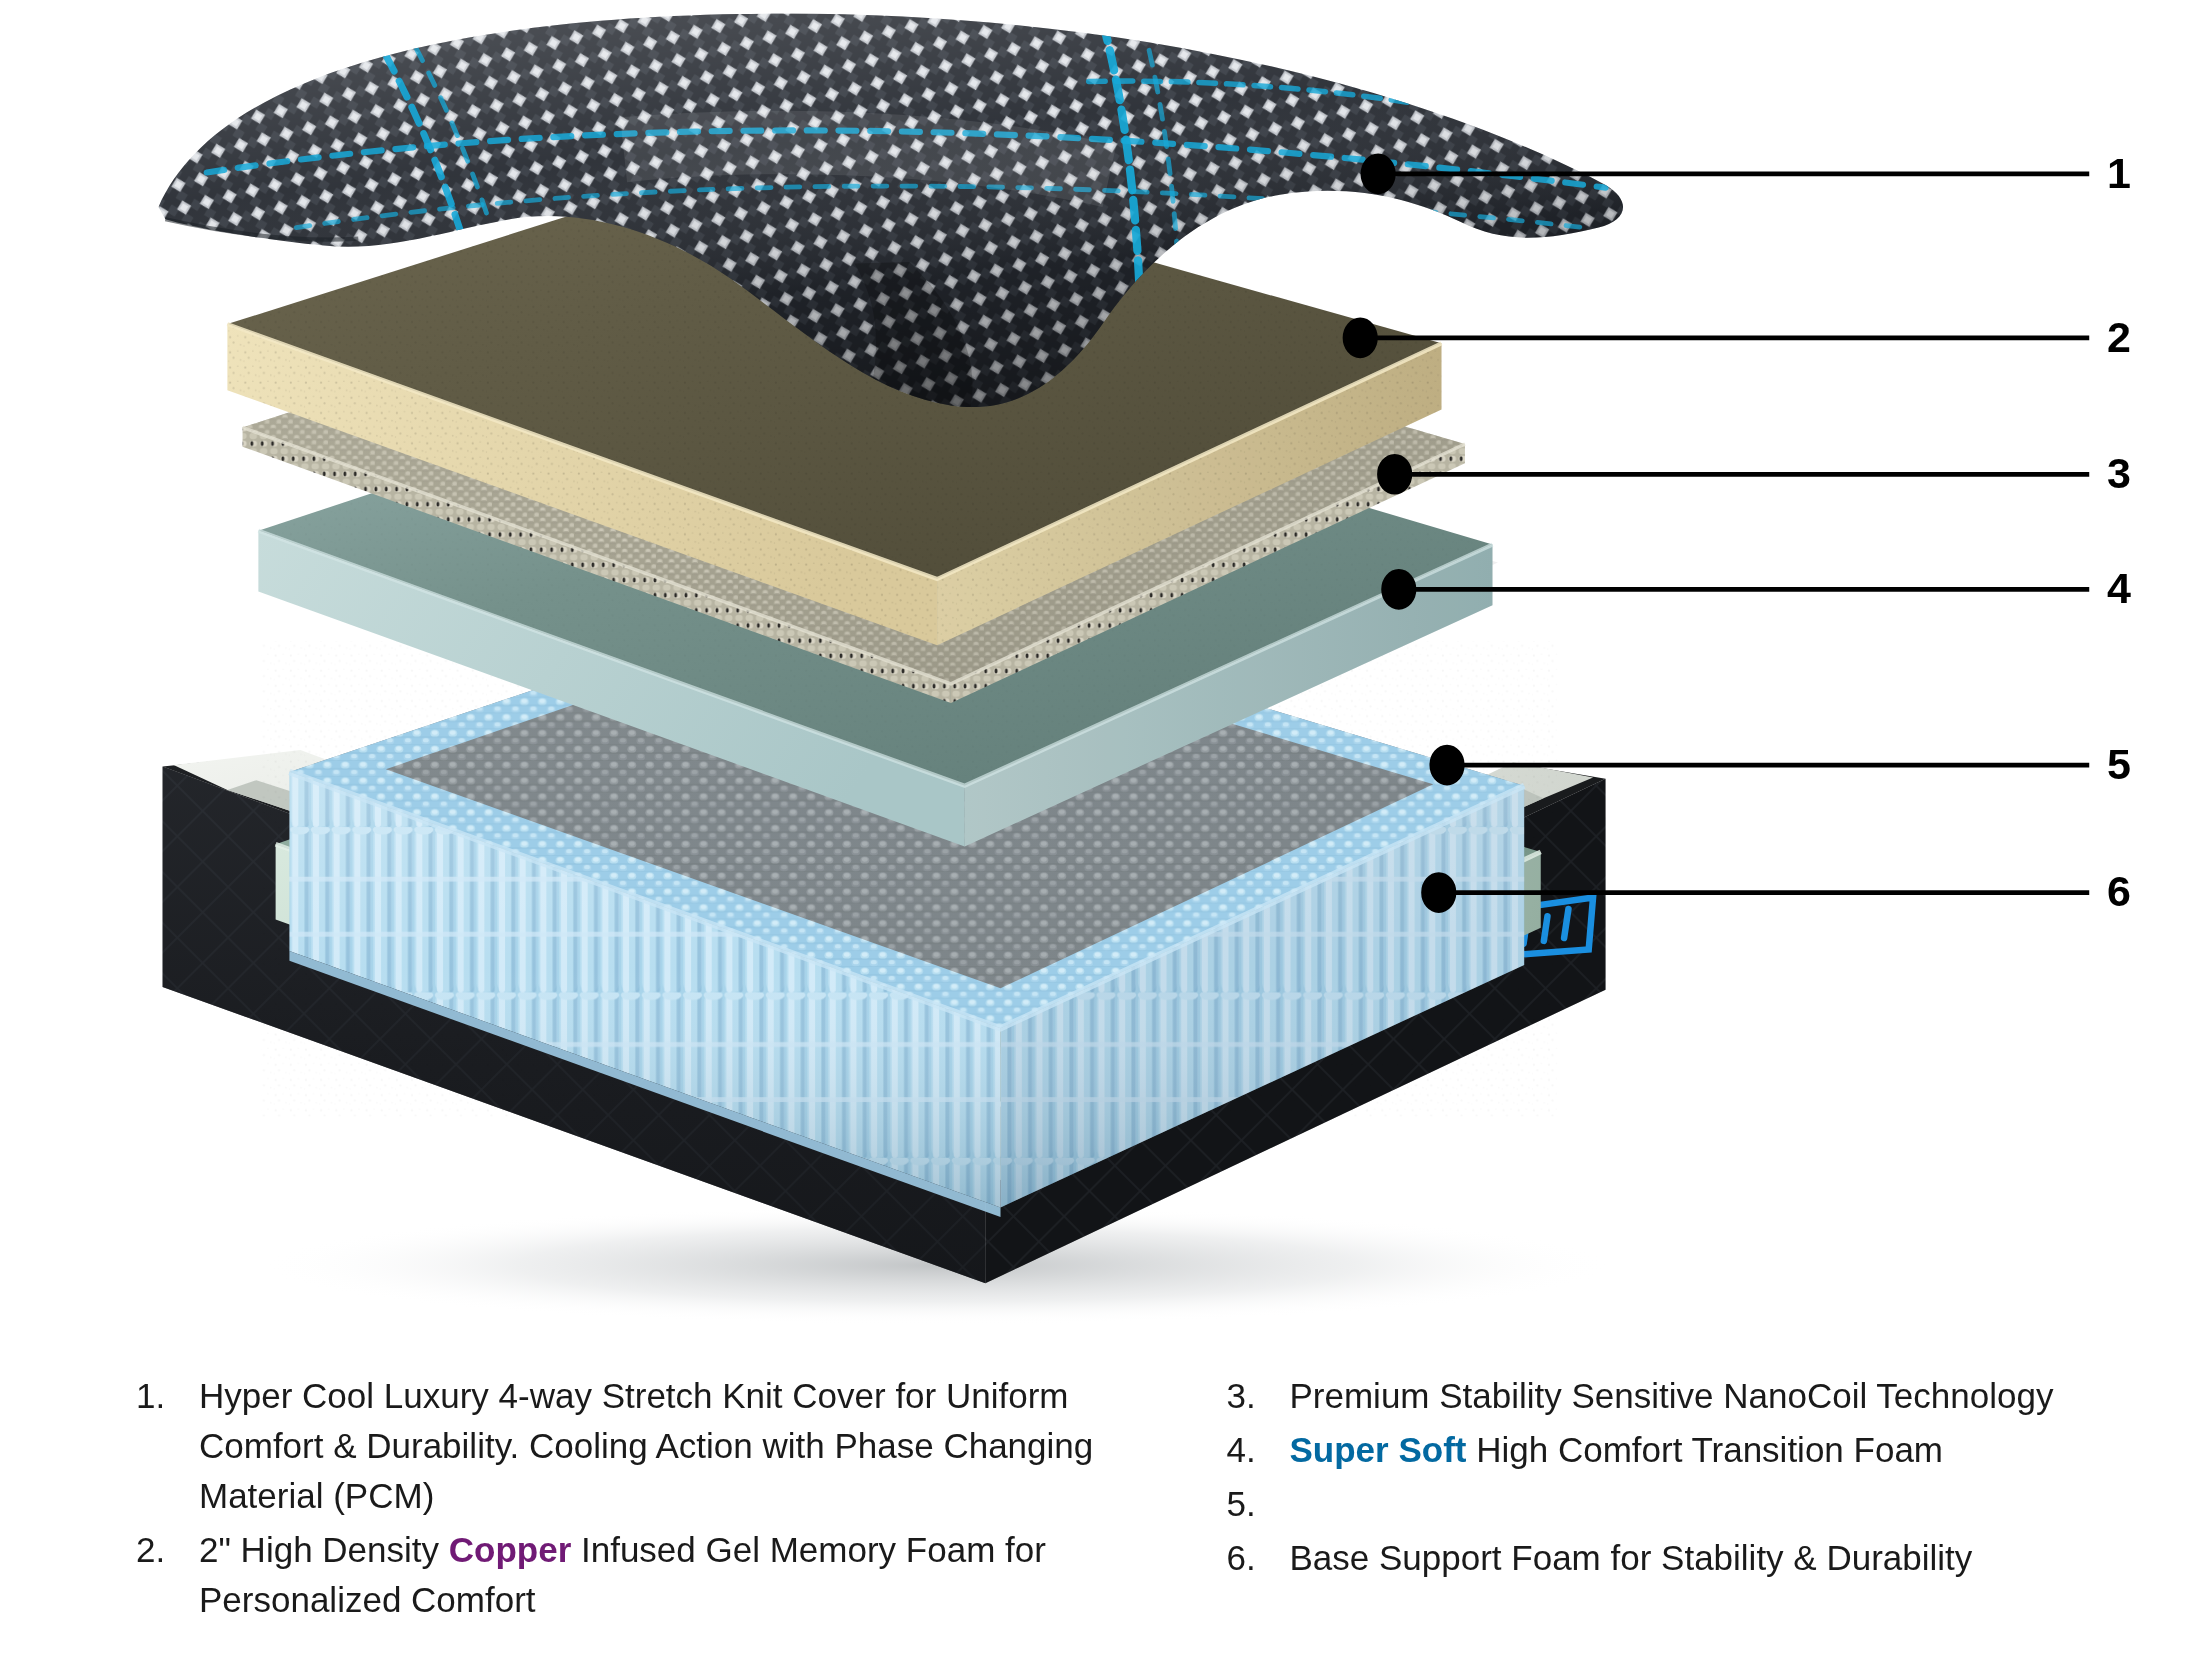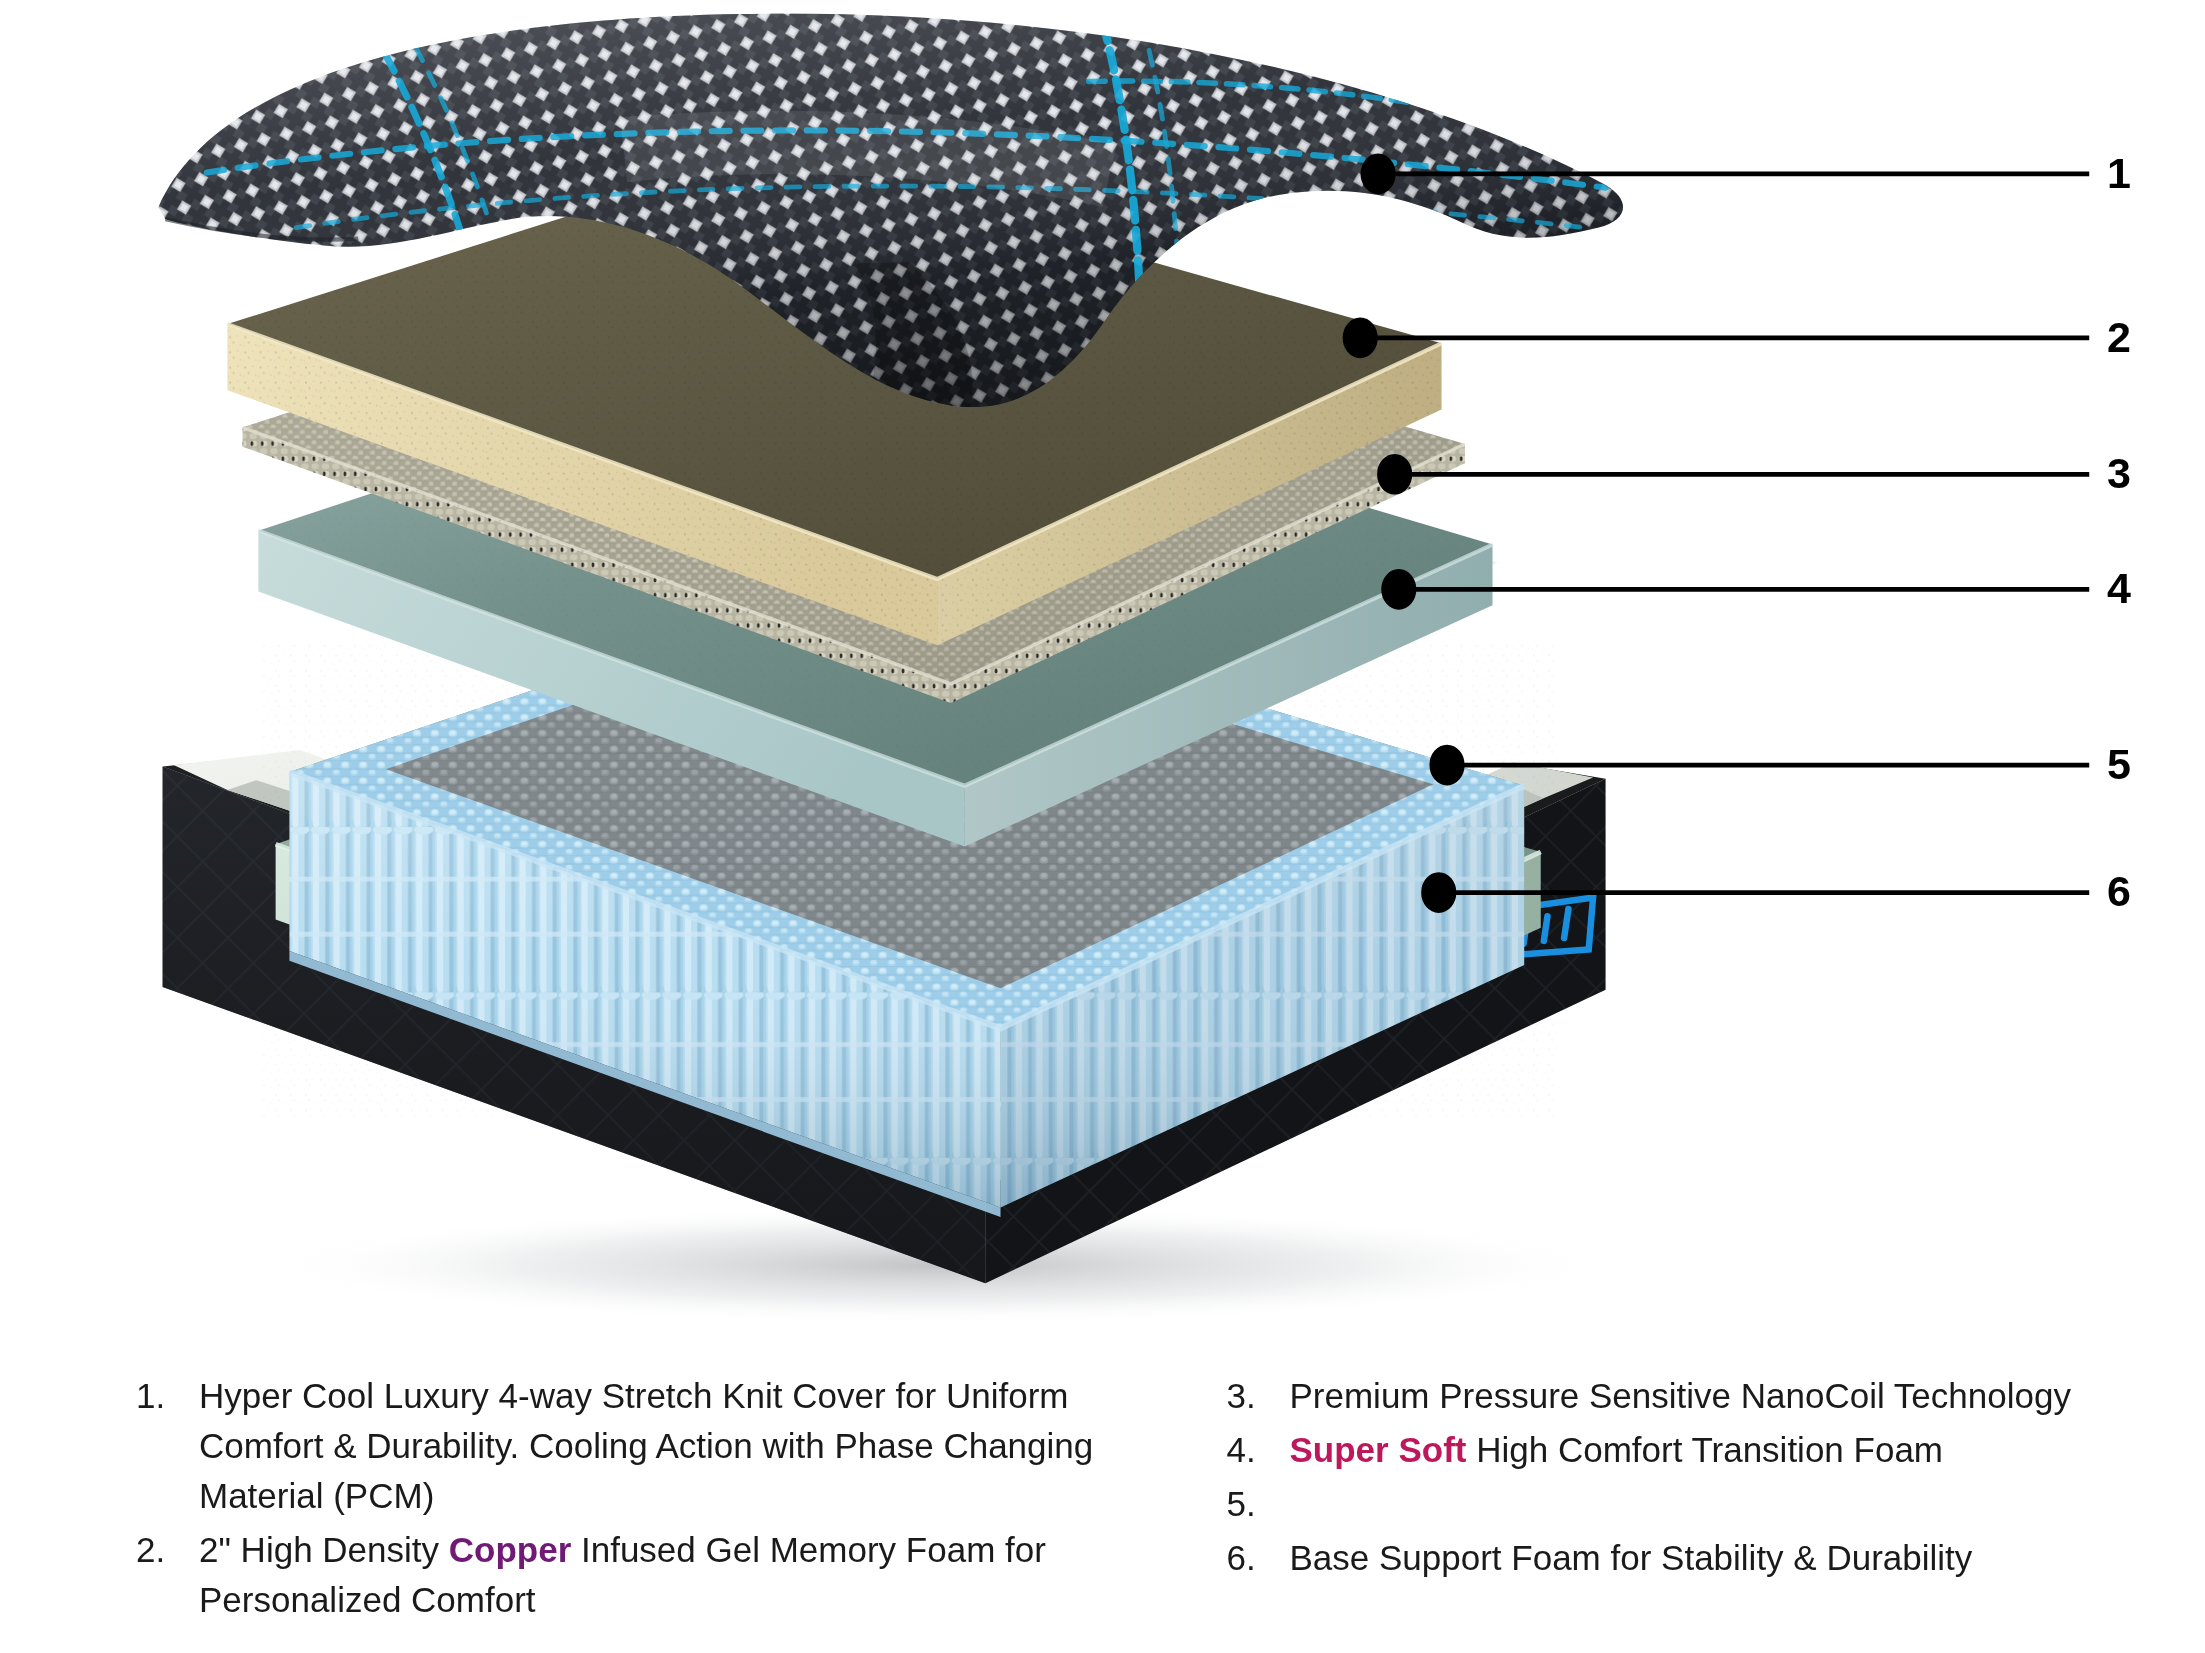--- a/index.html
+++ b/index.html
@@ -429,7 +429,7 @@
   <div class="legend-col" id="legend-col-right">
     <div class="legend-item">
       <span class="legend-num">3.</span>
-      <span class="legend-text"><span>Premium Pressure Sensitive NanoCoil Technology</span></span>
+      <span class="legend-text"><span>Premium Stability Sensitive NanoCoil Technology</span></span>
     </div>
     <div class="legend-item">
       <span class="legend-num">4.</span>

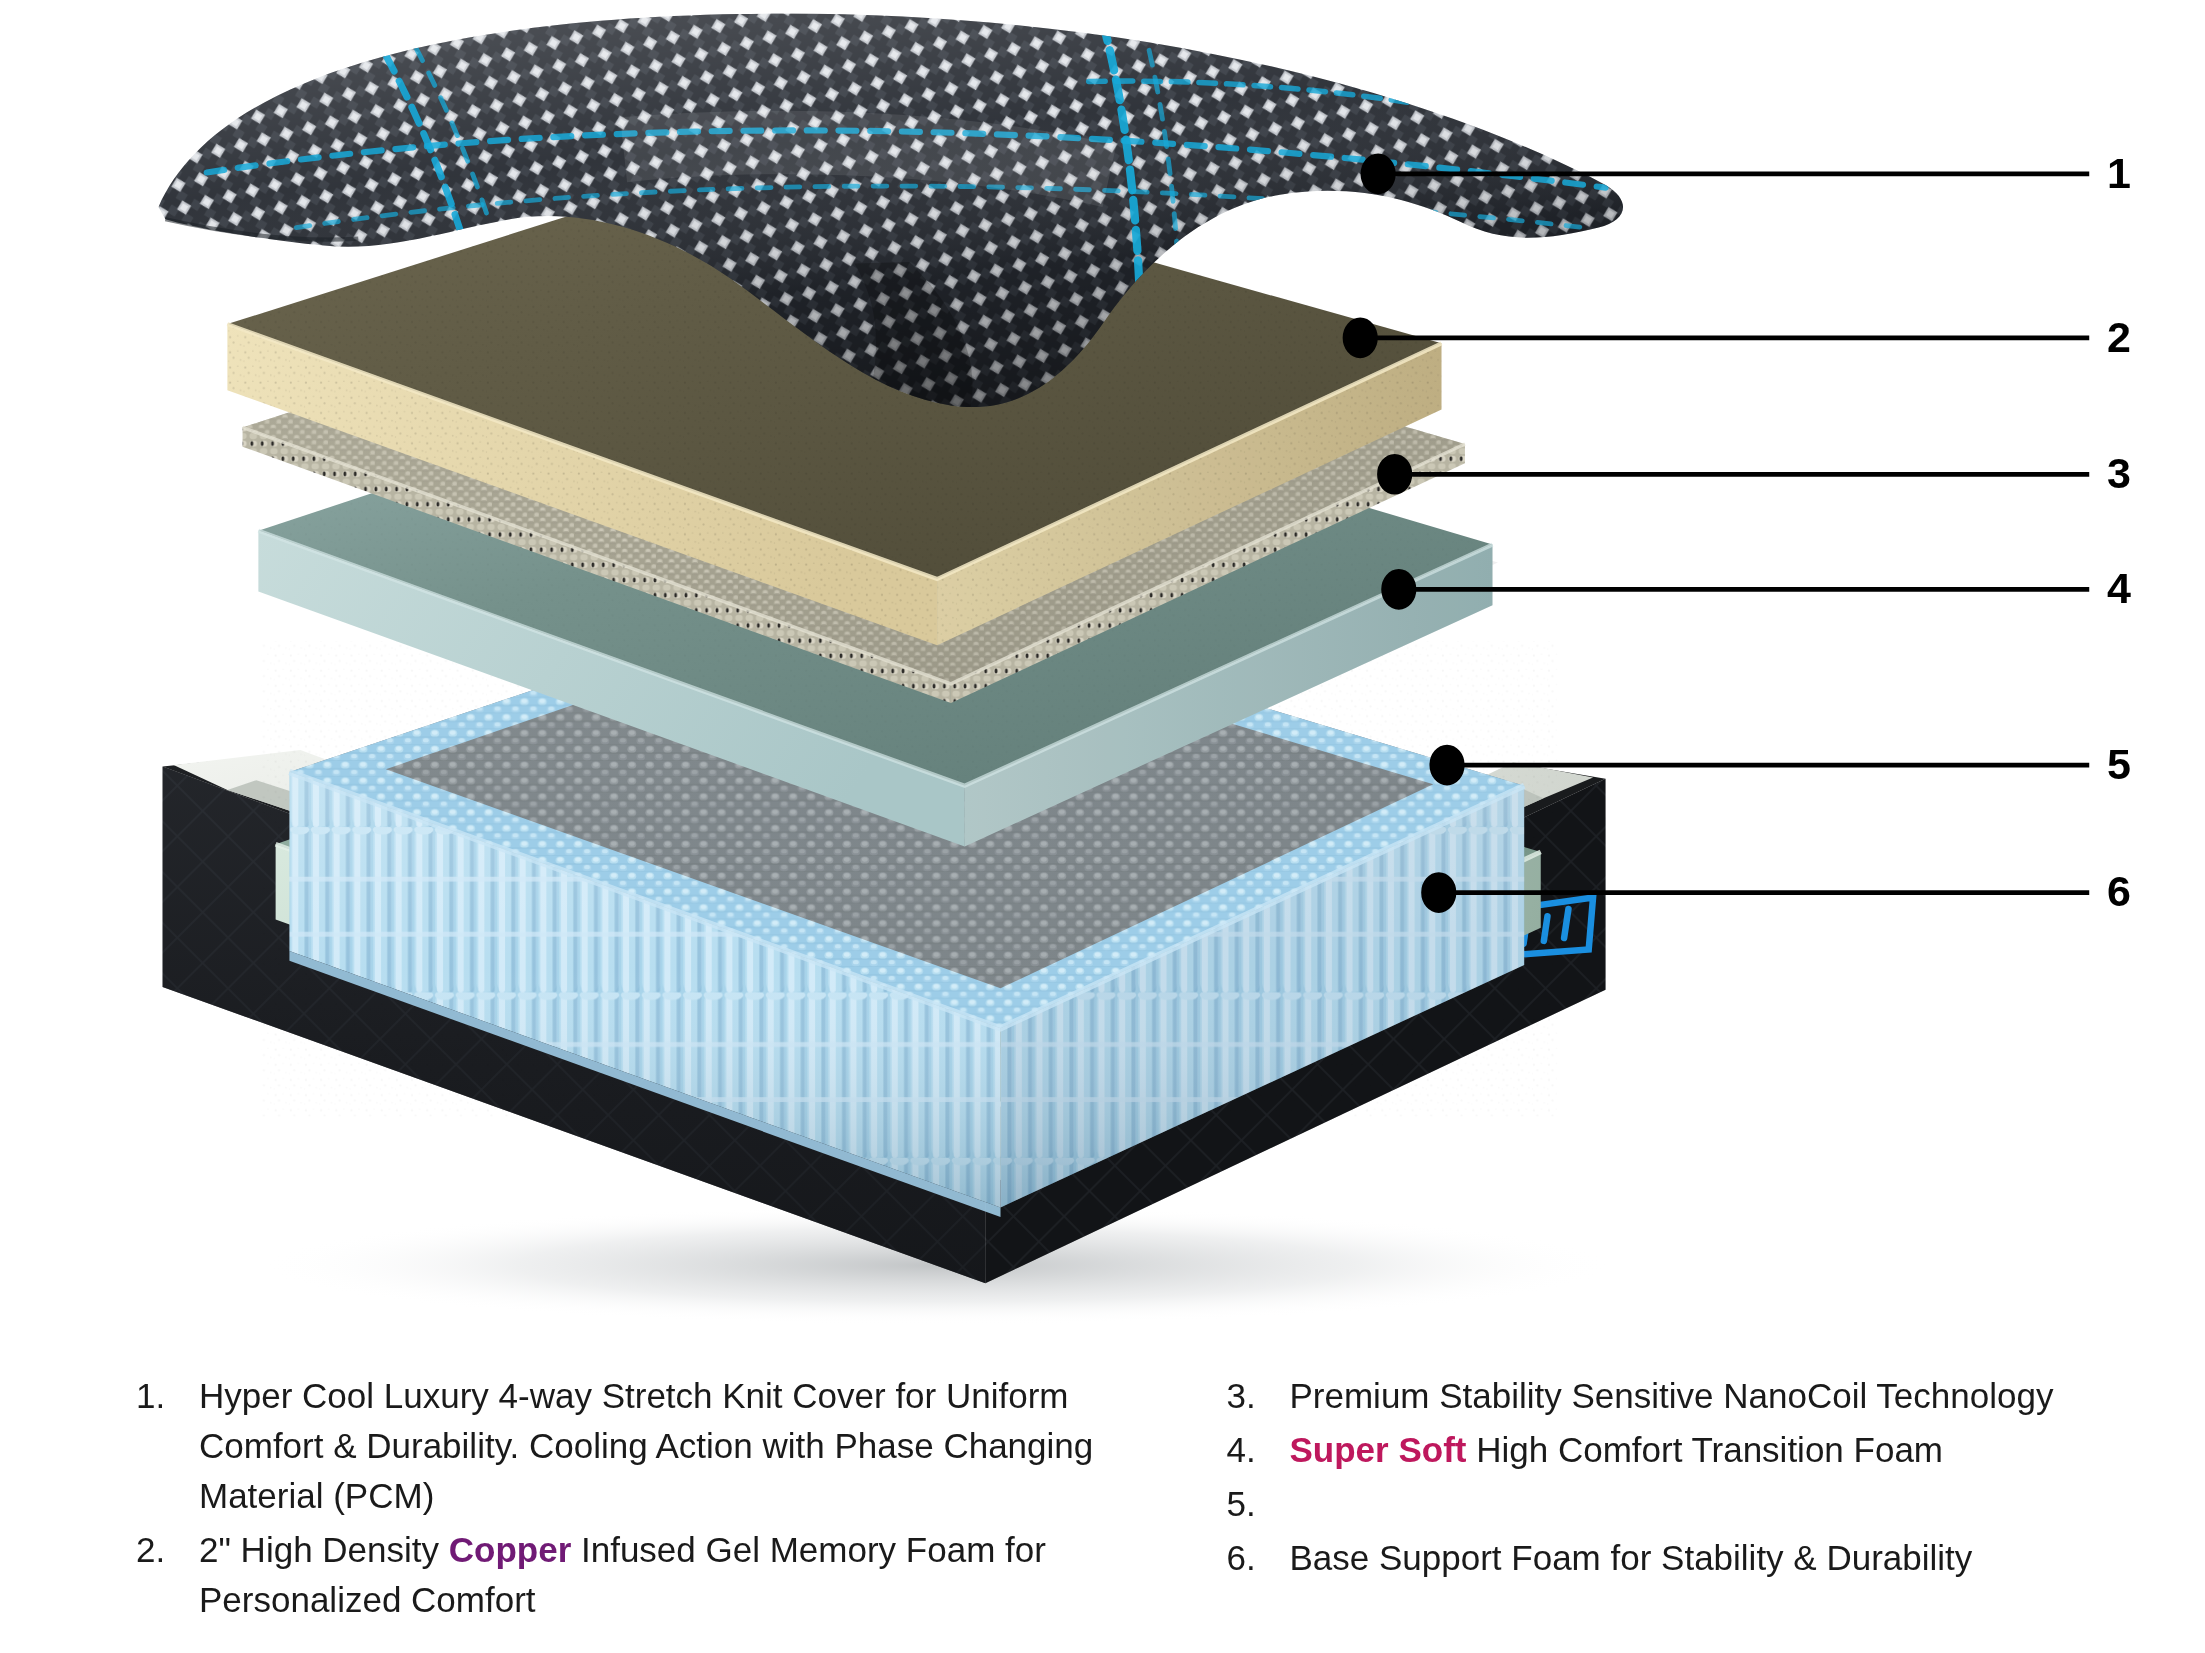--- a/index.html
+++ b/index.html
@@ -86,7 +86,7 @@
     margin-left: 26px;
   }
   .legend-text .hl-copper { color: #701a75; font-weight: 700; }
-  .legend-text .hl-bold   { font-weight: 700; color: #be185d; }
+  .legend-text .hl-bold   { font-weight: 700; color: #0369a1; }
 </style>
 </head>
 <body>

